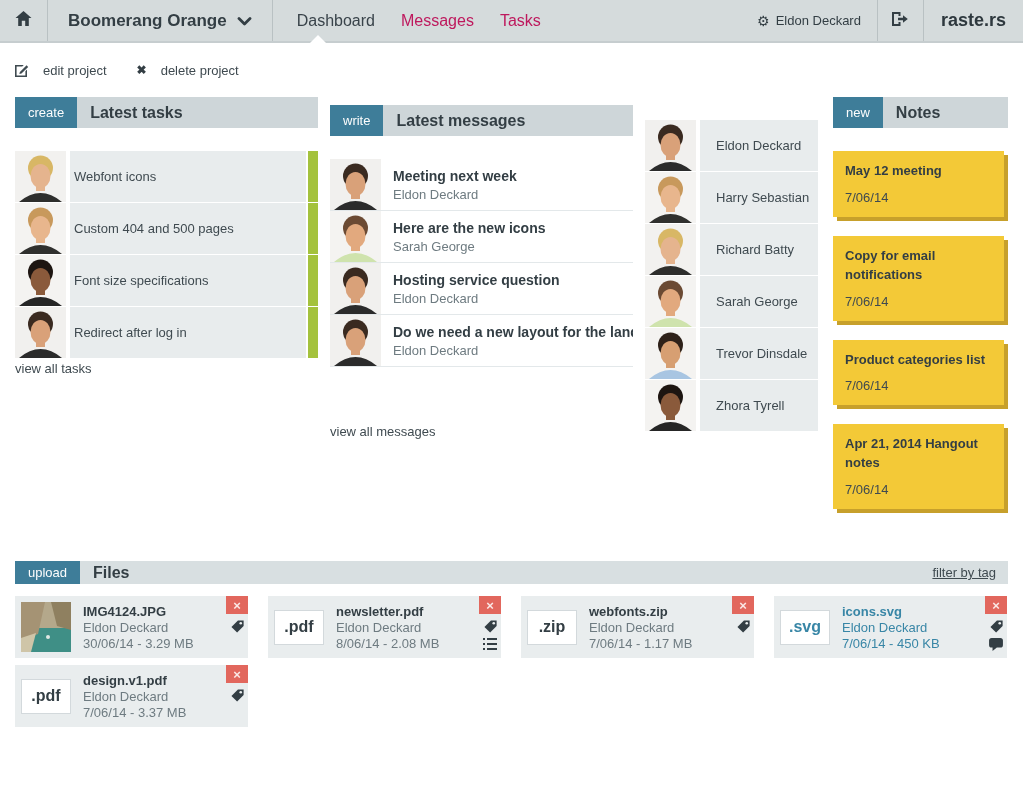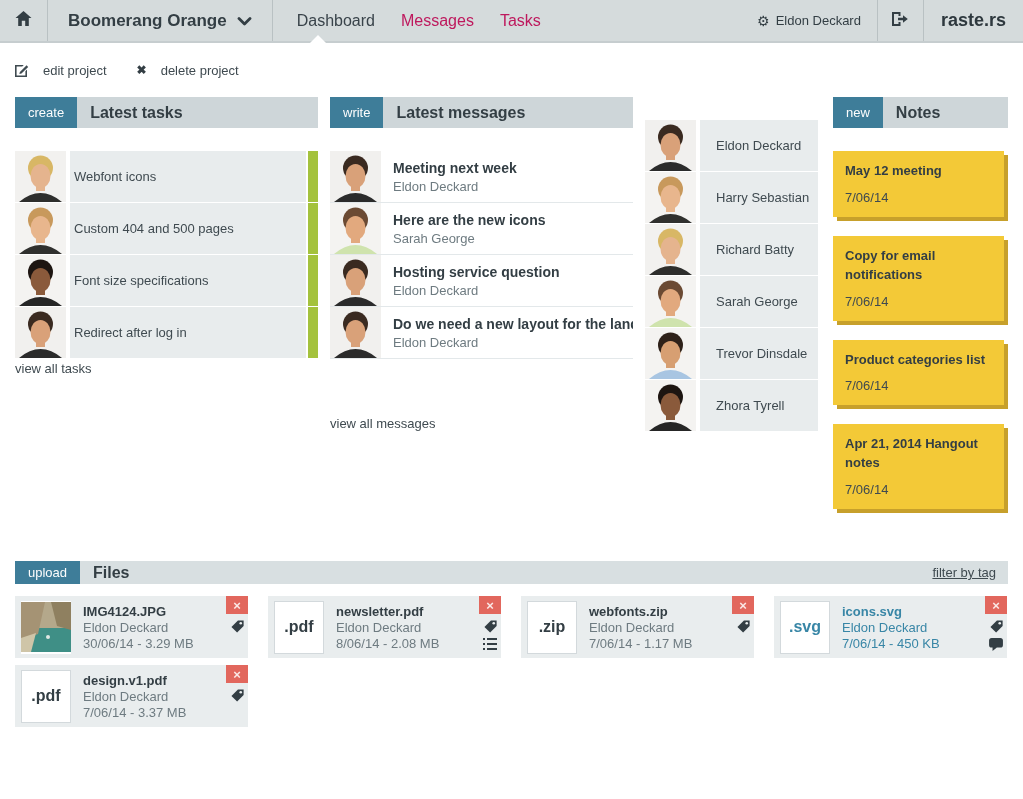--- a/index.html
+++ b/index.html
@@ -35,7 +35,7 @@
   
   .columns { display:flex; padding:0 15px; margin-top:17px; }
   .col-tasks    { width:303px; margin-right:12px; }
-  .col-messages { width:303px; margin-right:12px; }
+  .col-messages { width:303px; margin-right:12px;margin-top:8px; }
   .col-collab   { width:173px; margin-right:15px; }
   .col-notes    { width:175px; }
 

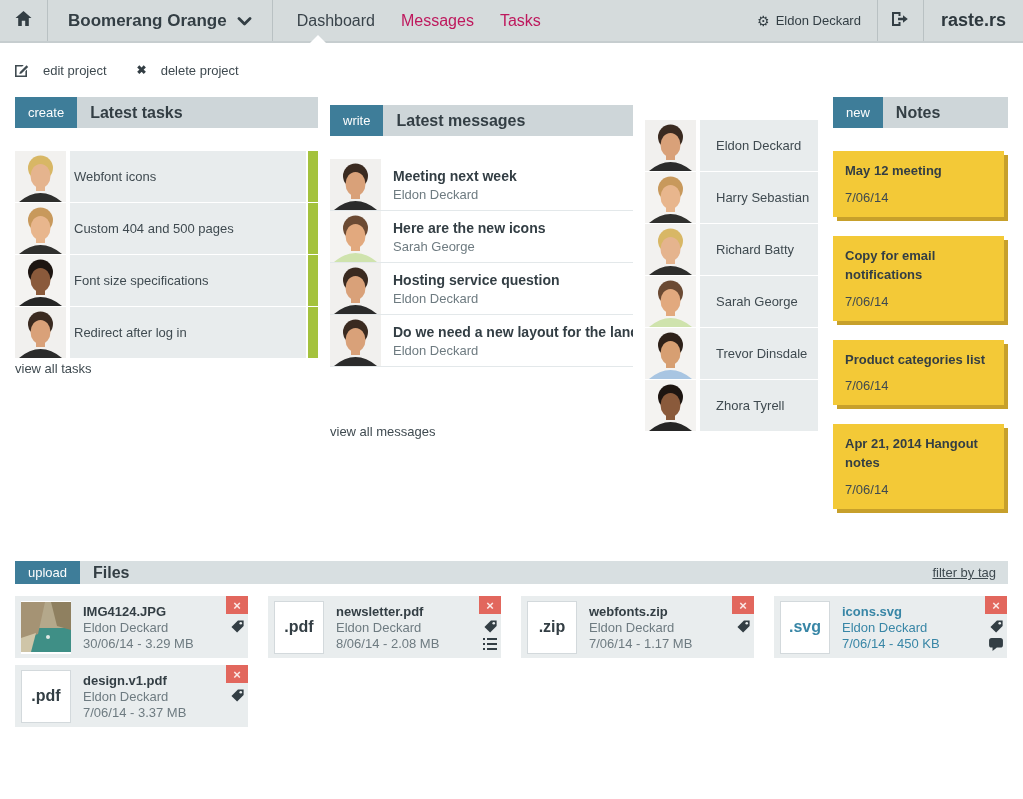--- a/index.html
+++ b/index.html
@@ -82,7 +82,7 @@
   .files-grid { display:flex; flex-wrap:wrap; gap:7px 20px; padding:12px 15px 0 15px; }
   .file-card { position:relative; width:233px; height:62px; background:#e9edee;
     display:flex; align-items:center; padding-left:6px; cursor:pointer; }
-  .file-thumb { width:50px; height:53px; flex:0 0 50px; background:#fff;
+  .file-thumb { width:50px; height:35px; flex:0 0 50px; background:#fff;
     border:1px solid #d3d9dc; display:flex; align-items:center; justify-content:center;
     font-size:16px; font-weight:bold; color:#333e44; }
   .file-thumb.photo { border:none; }

